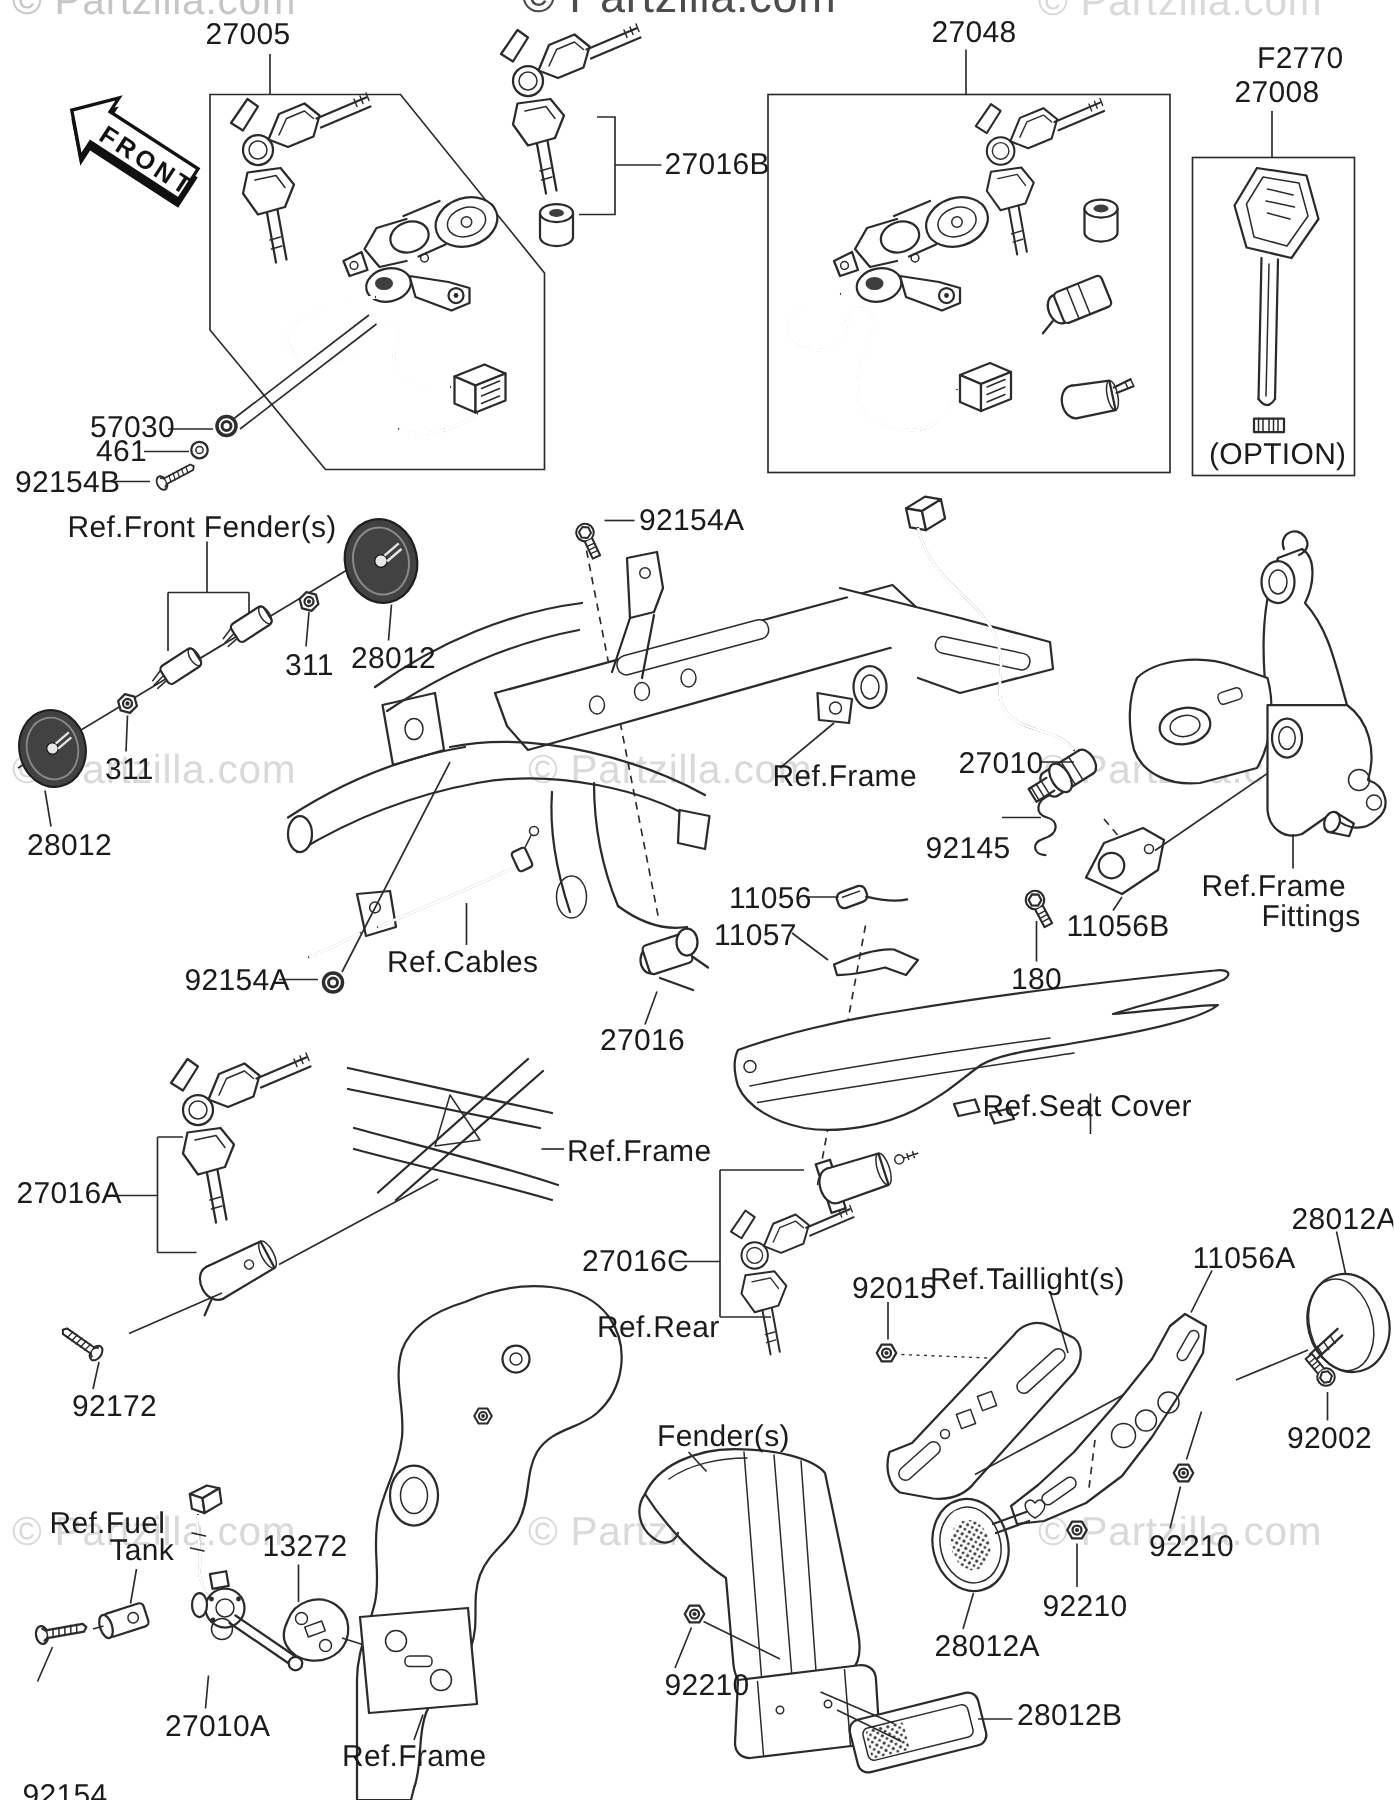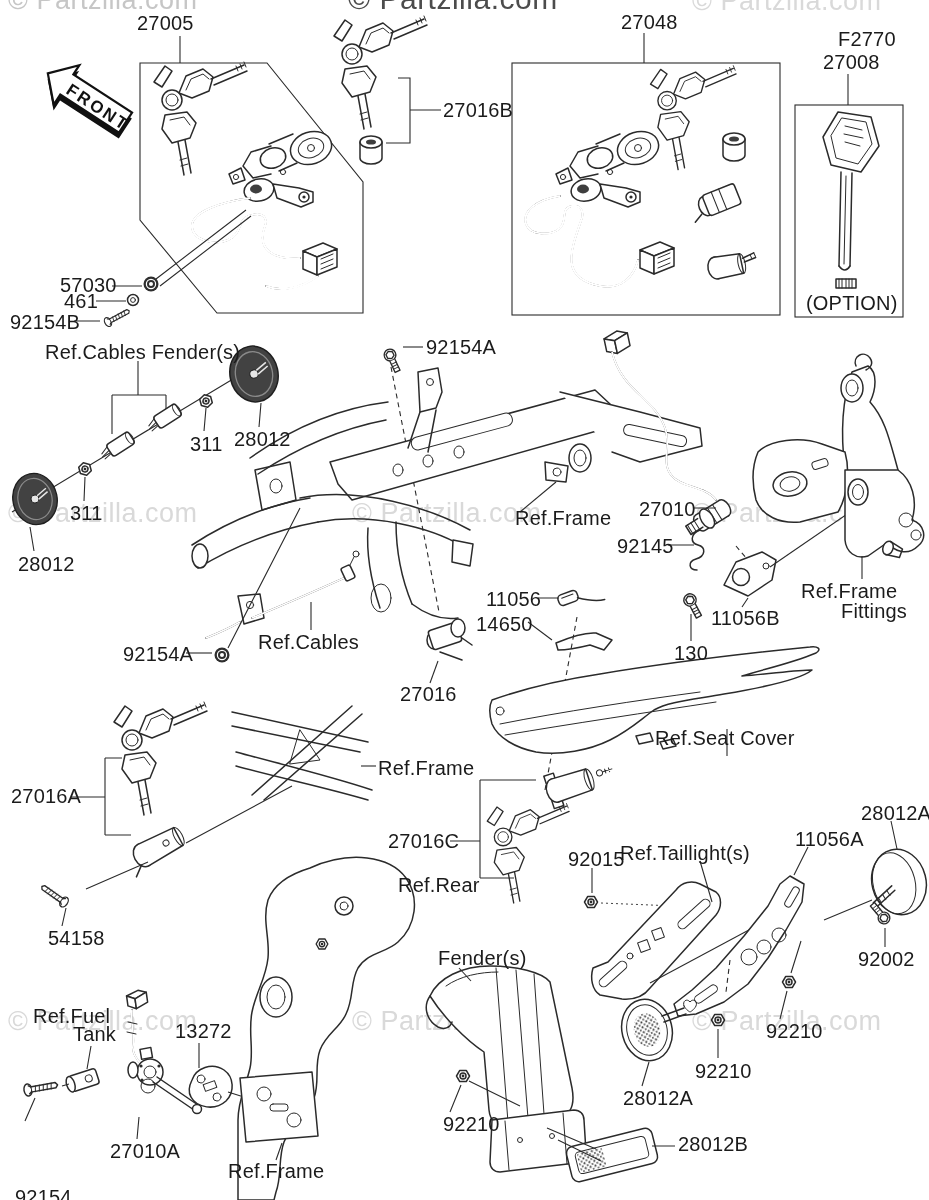--- a/index.html
+++ b/index.html
@@ -541,7 +541,7 @@
   <div class="lbl" style="left:60px;top:275px">57030</div>
   <div class="lbl" style="left:64px;top:291px">461</div>
   <div class="lbl" style="left:10px;top:312px">92154B</div>
-  <div class="lbl" style="left:45px;top:342px">Ref.Cables Fender(s)</div>
+  <div class="lbl" style="left:45px;top:342px">Ref.Front Fender(s)</div>
   <div class="lbl" style="left:426px;top:337px">92154A</div>
   <div class="lbl" style="left:190px;top:434px">311</div>
   <div class="lbl" style="left:234px;top:429px">28012</div>

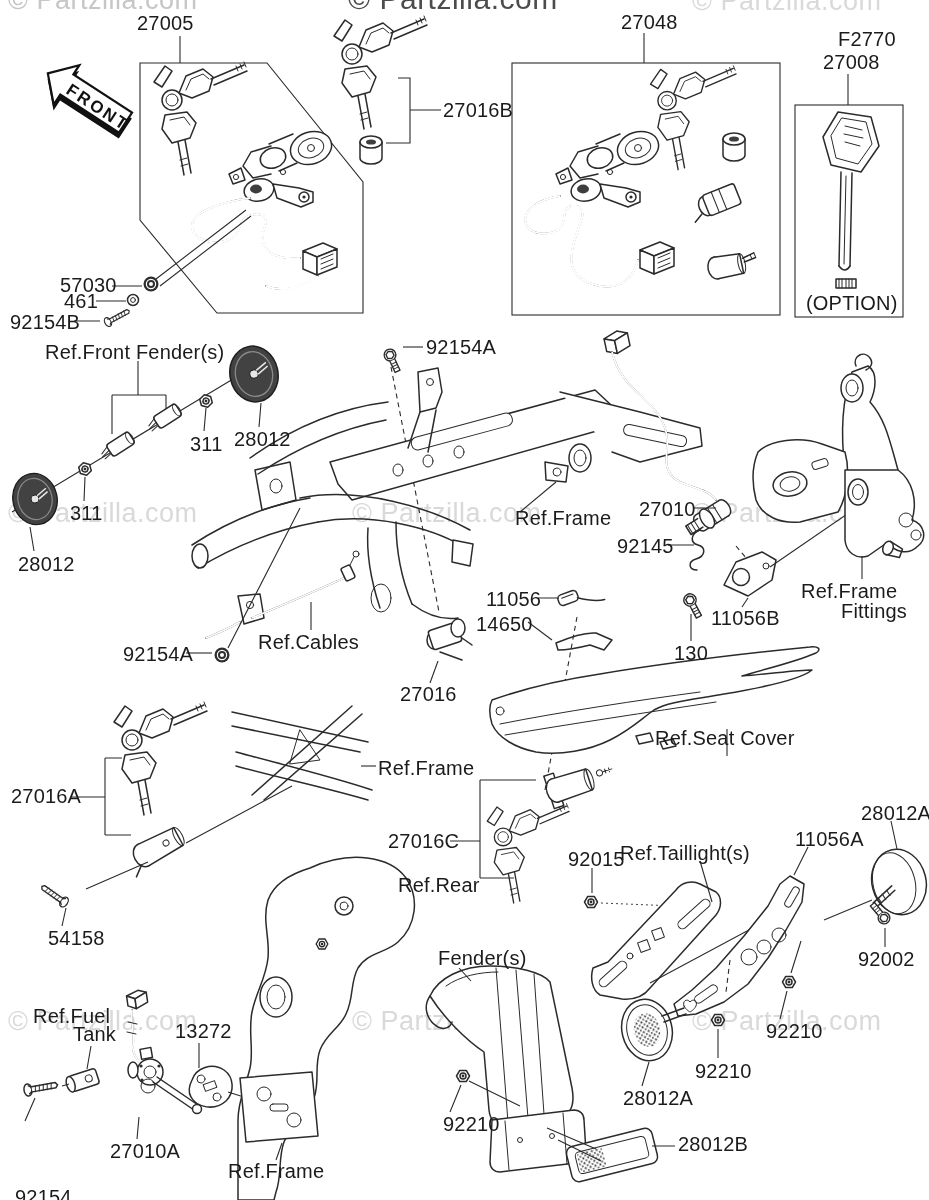--- a/index.html
+++ b/index.html
@@ -547,7 +547,7 @@
   <div class="lbl" style="left:234px;top:429px">28012</div>
   <div class="lbl" style="left:515px;top:508px">Ref.Frame</div>
   <div class="lbl" style="left:639px;top:499px">27010</div>
-  <div class="lbl" style="left:617px;top:536px">92145</div>
+  <div class="lbl" style="left:617px;top:556px">92145</div>
   <div class="lbl" style="left:801px;top:581px">Ref.Frame</div>
   <div class="lbl" style="left:841px;top:601px">Fittings</div>
   <div class="lbl" style="left:486px;top:589px">11056</div>

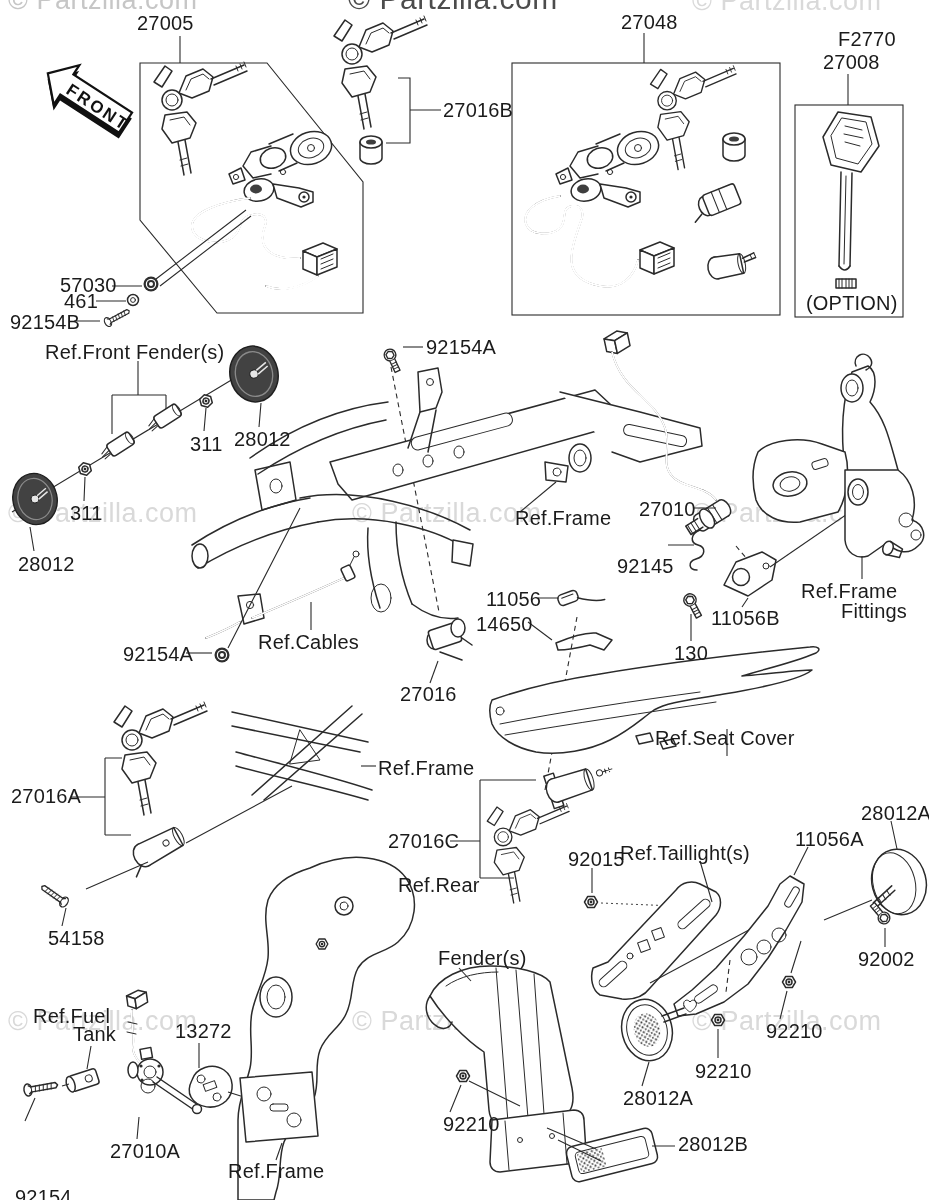--- a/index.html
+++ b/index.html
@@ -551,7 +551,7 @@
   <div class="lbl" style="left:801px;top:581px">Ref.Frame</div>
   <div class="lbl" style="left:841px;top:601px">Fittings</div>
   <div class="lbl" style="left:486px;top:589px">11056</div>
-  <div class="lbl" style="left:476px;top:614px">14650</div>
+  <div class="lbl" style="left:476px;top:614px">11057</div>
   <div class="lbl" style="left:711px;top:608px">11056B</div>
   <div class="lbl" style="left:674px;top:643px">130</div>
   <div class="lbl" style="left:70px;top:503px">311</div>

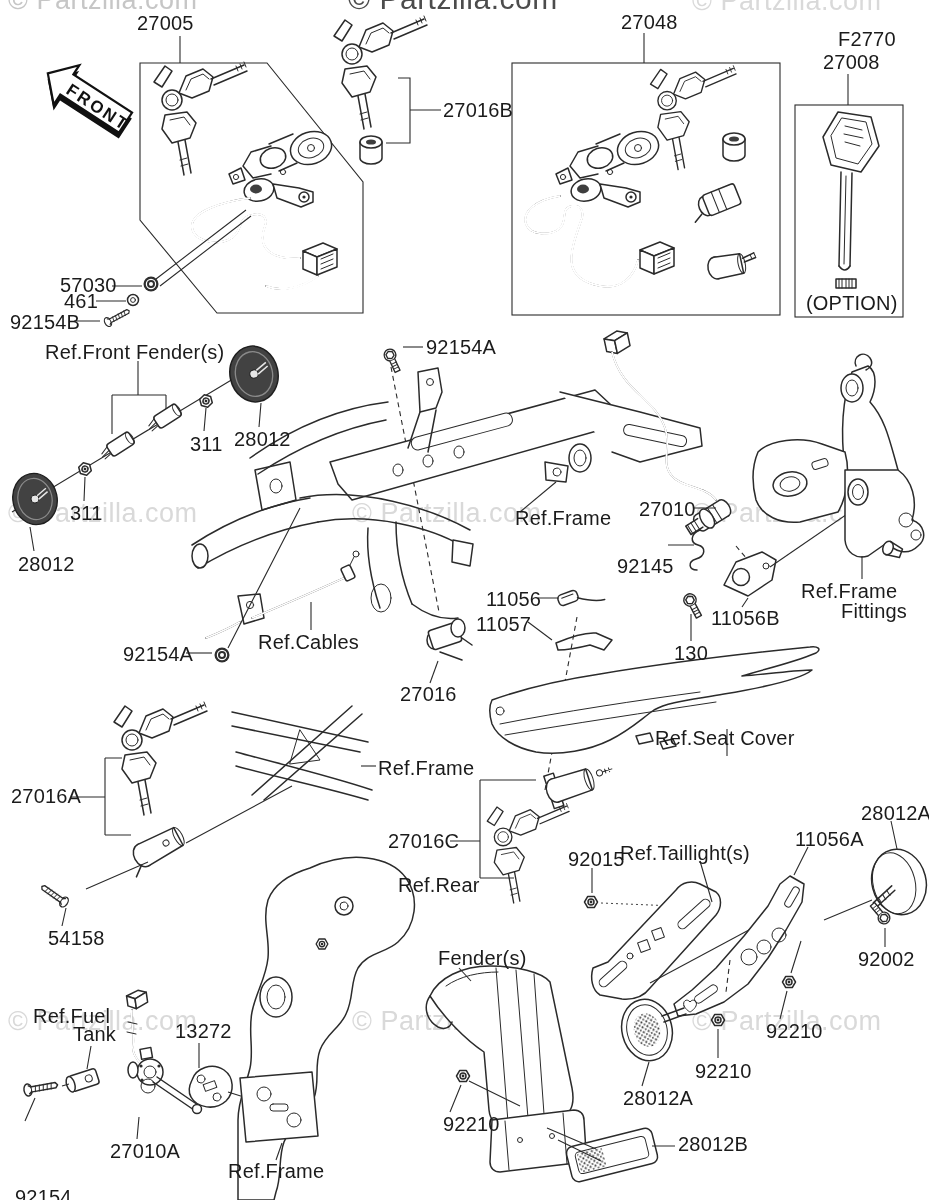--- a/index.html
+++ b/index.html
@@ -553,7 +553,7 @@
   <div class="lbl" style="left:486px;top:589px">11056</div>
   <div class="lbl" style="left:476px;top:614px">11057</div>
   <div class="lbl" style="left:711px;top:608px">11056B</div>
-  <div class="lbl" style="left:674px;top:643px">130</div>
+  <div class="lbl" style="left:674px;top:643px">180</div>
   <div class="lbl" style="left:70px;top:503px">311</div>
   <div class="lbl" style="left:18px;top:554px">28012</div>
   <div class="lbl" style="left:123px;top:644px">92154A</div>

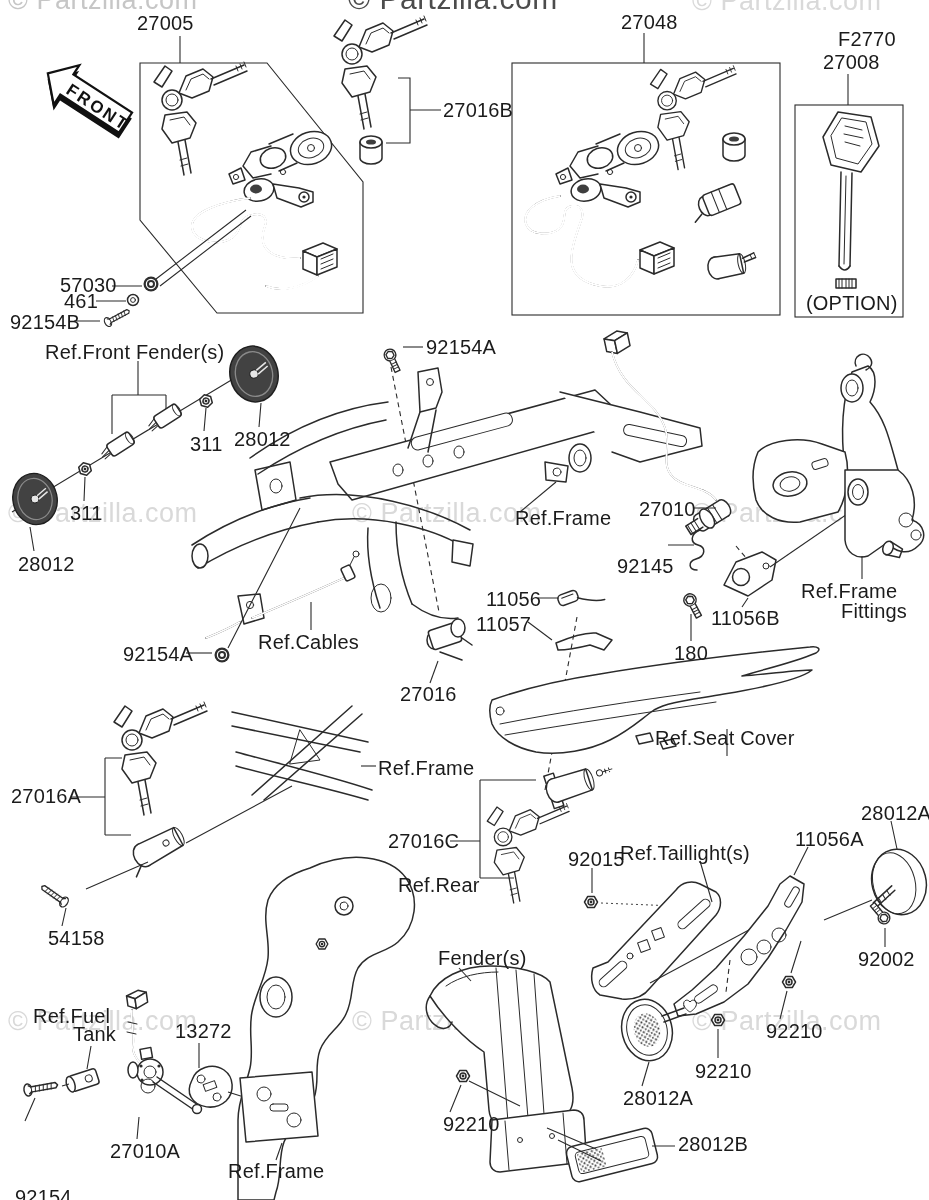--- a/index.html
+++ b/index.html
@@ -567,7 +567,7 @@
   <div class="lbl" style="left:620px;top:843px">Ref.Taillight(s)</div>
   <div class="lbl" style="left:795px;top:829px">11056A</div>
   <div class="lbl" style="left:861px;top:803px">28012A</div>
-  <div class="lbl" style="left:48px;top:928px">54158</div>
+  <div class="lbl" style="left:48px;top:928px">92172</div>
   <div class="lbl" style="left:398px;top:875px">Ref.Rear</div>
   <div class="lbl" style="left:438px;top:948px">Fender(s)</div>
   <div class="lbl" style="left:858px;top:949px">92002</div>

